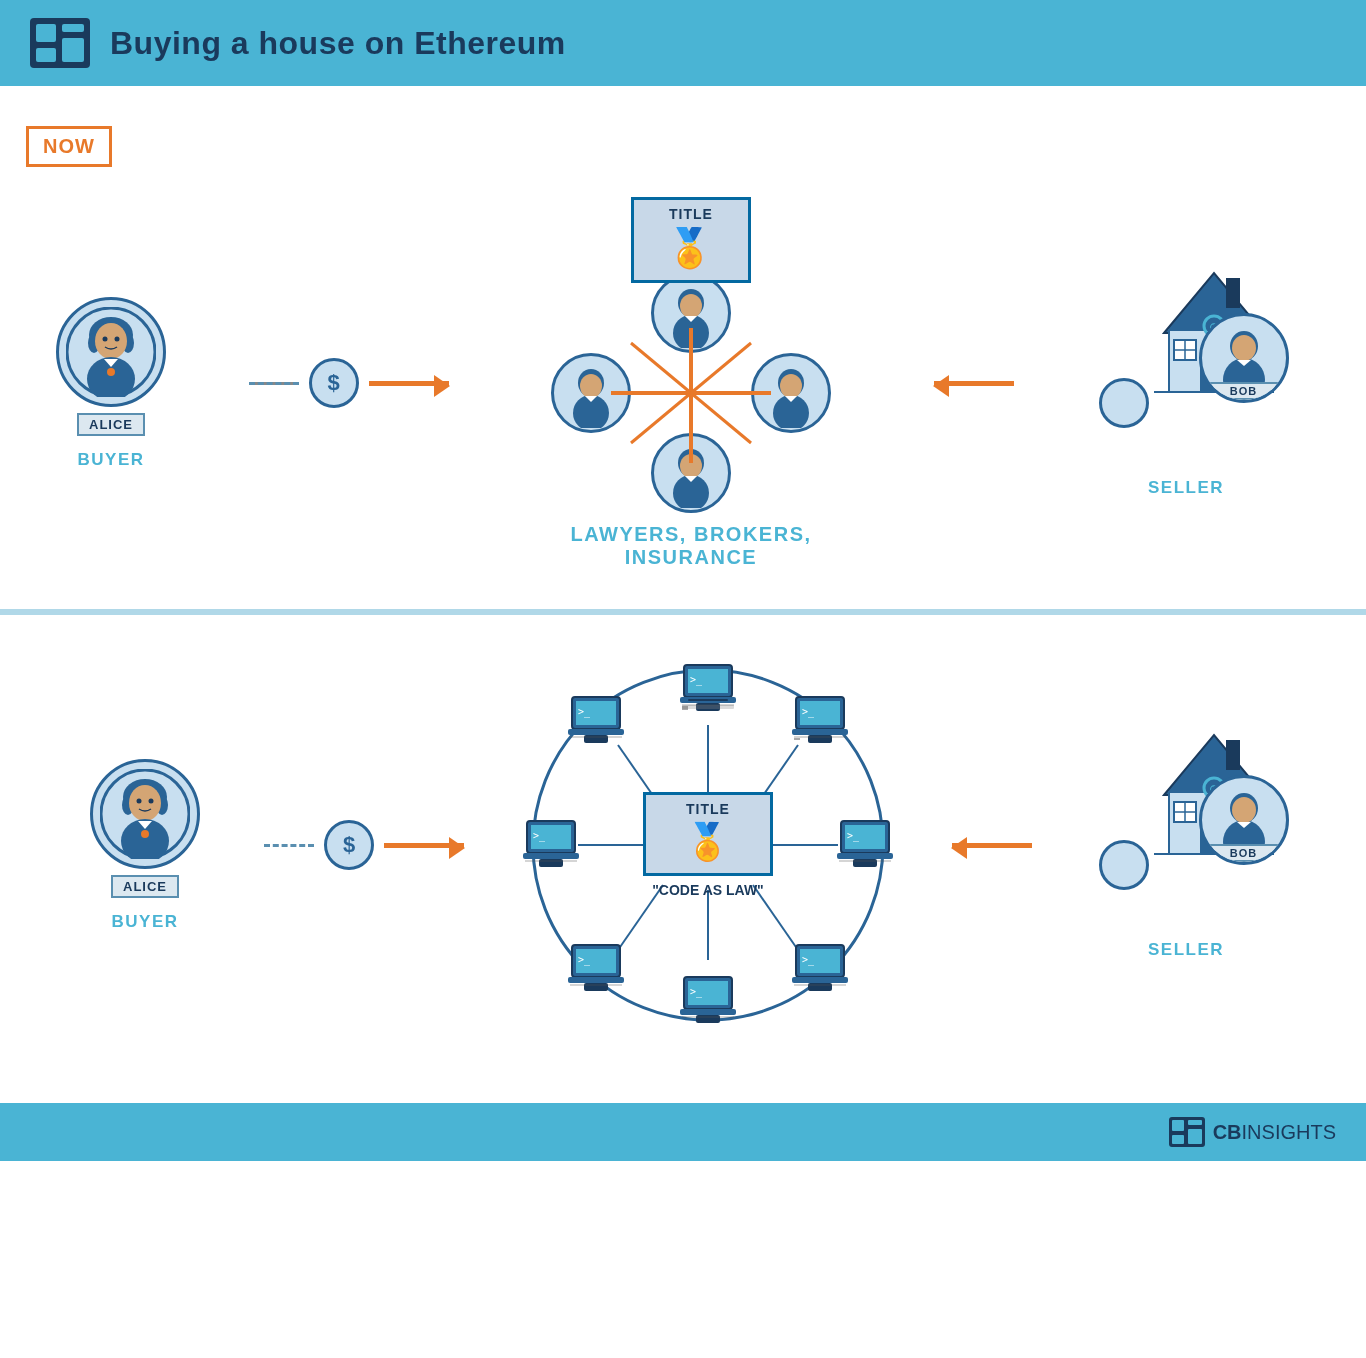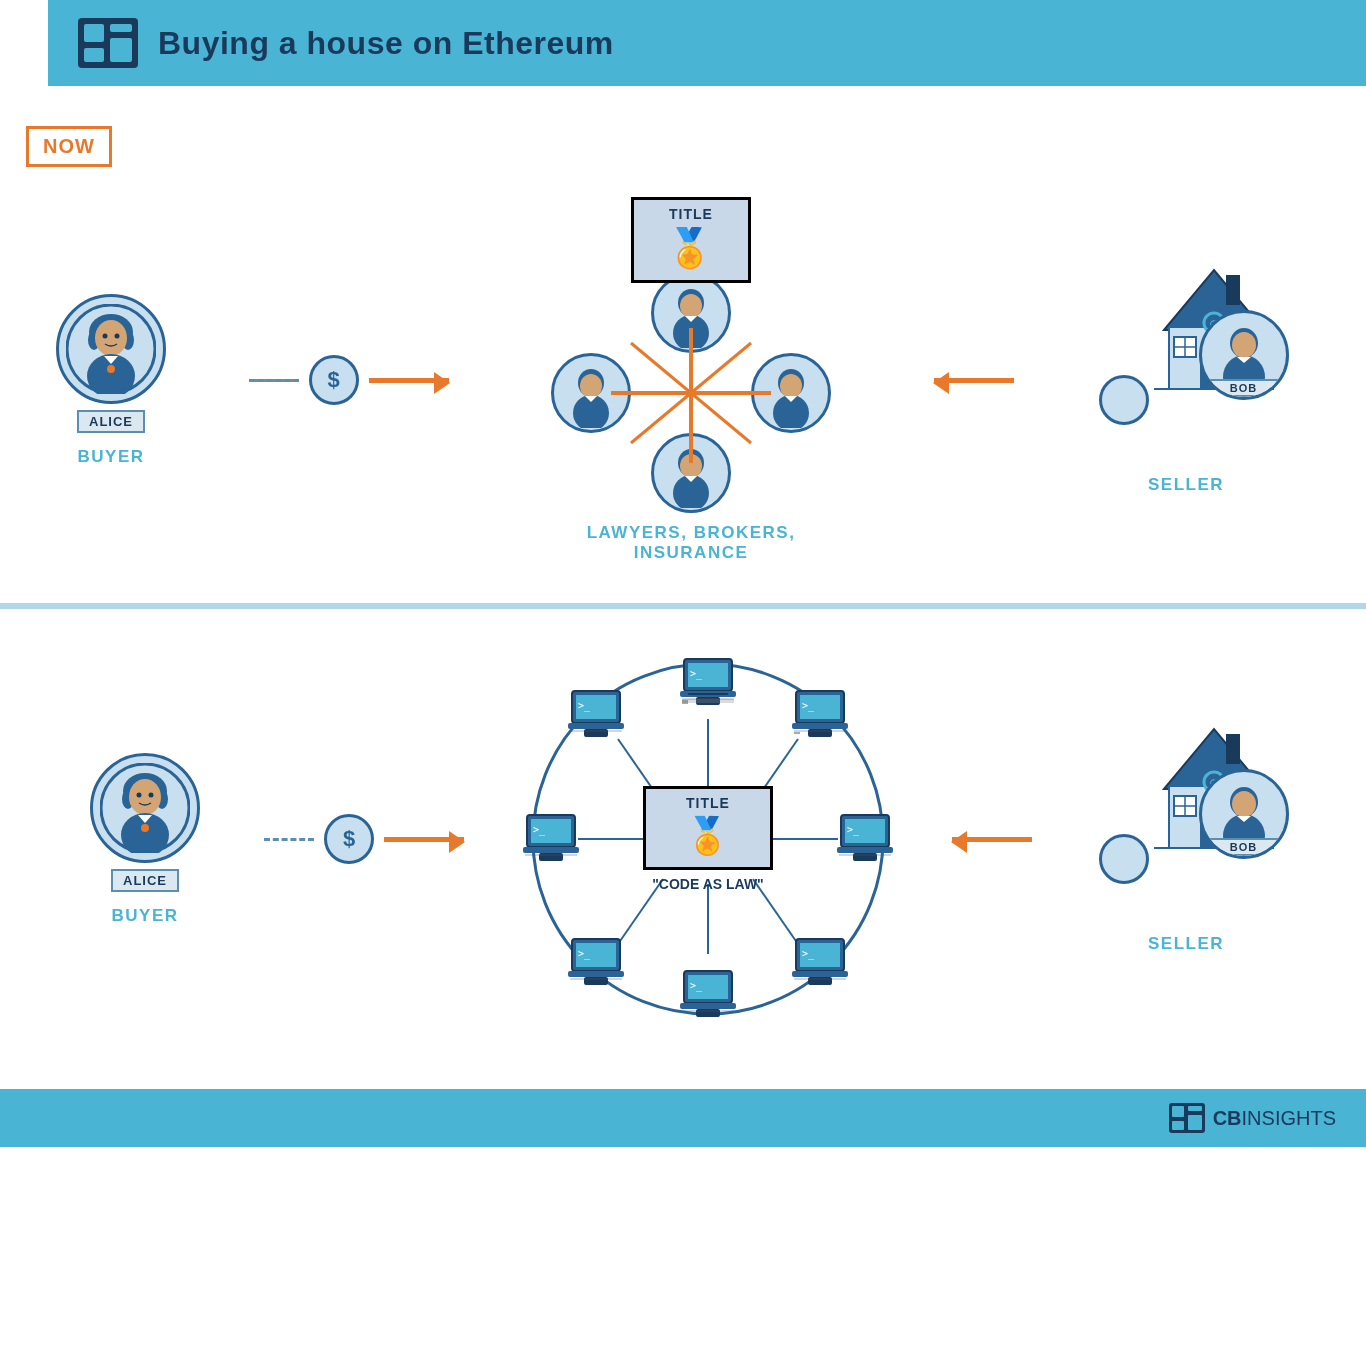--- a/index.html
+++ b/index.html
@@ -18,7 +18,6 @@
       display: flex;
       align-items: center;
       gap: 20px;
-      margin-left: 48px;
     }
     .logo-icon {
       width: 60px;

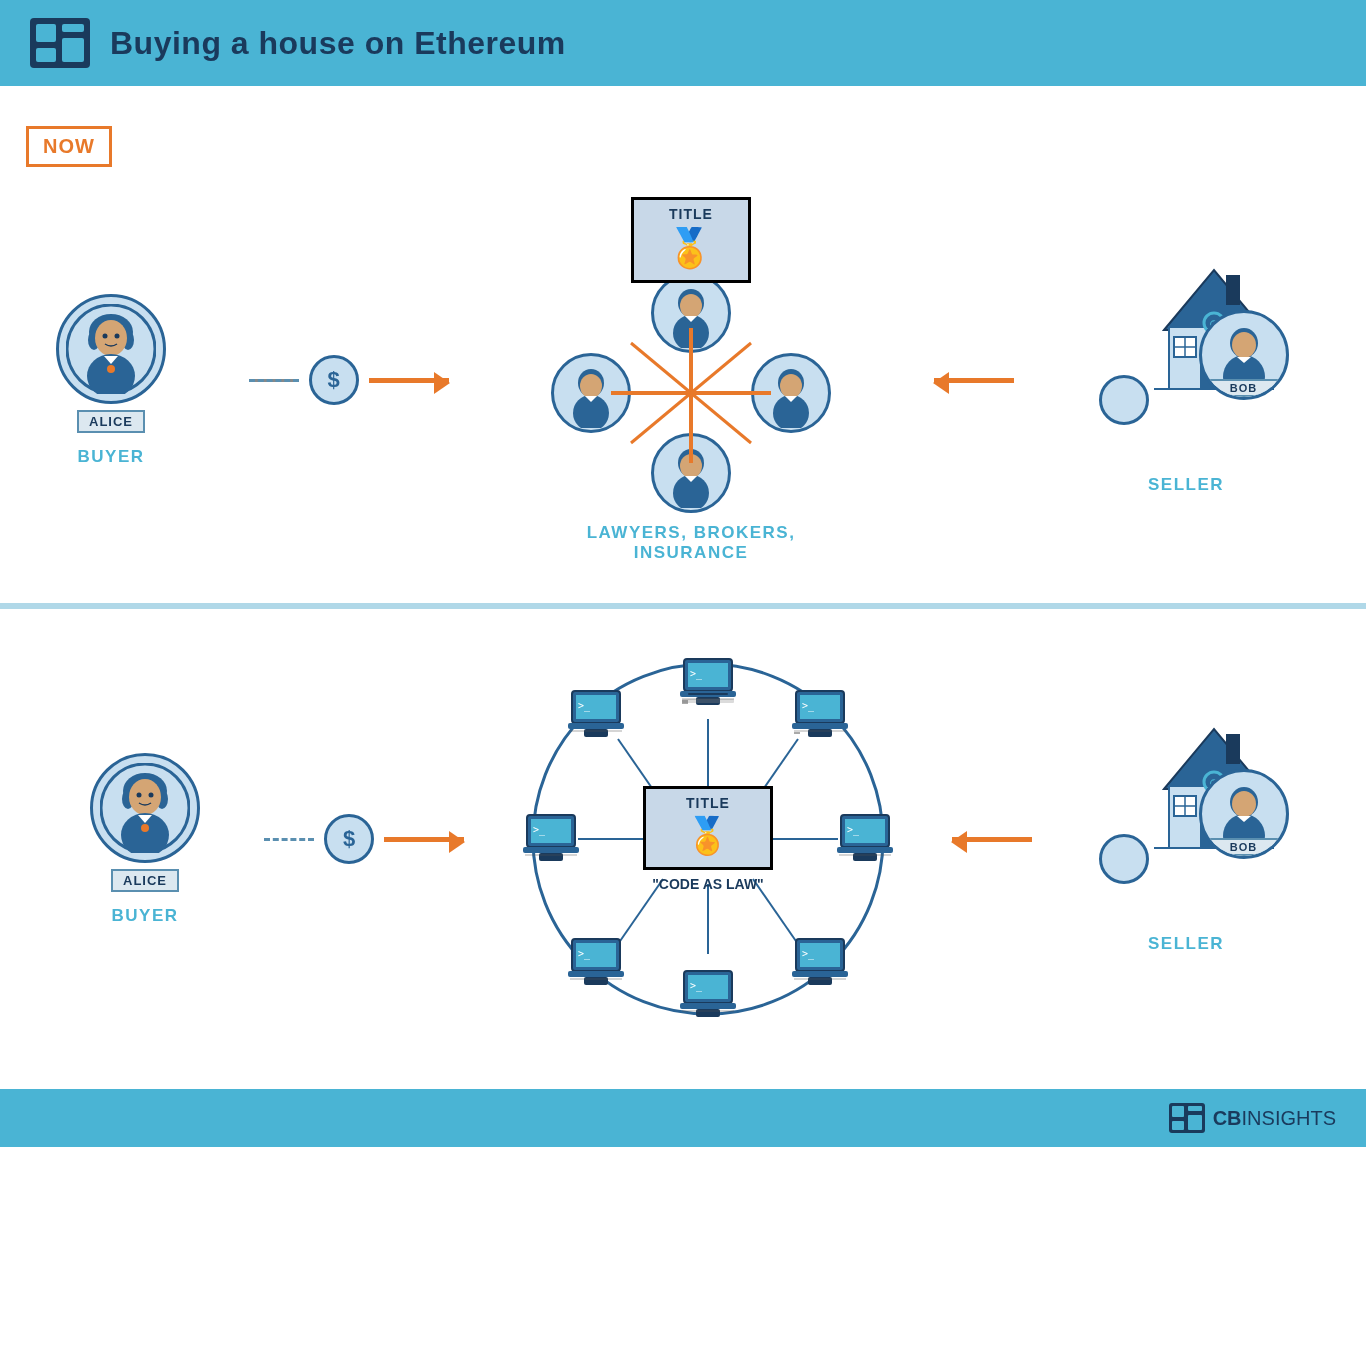--- a/index.html
+++ b/index.html
@@ -138,7 +138,7 @@
     }
     .title-doc {
       background: #c8d8e8;
-      border: 3px solid #000000;
+      border: 3px solid #0369a1;
       width: 120px;
       padding: 6px 0;
       text-align: center;

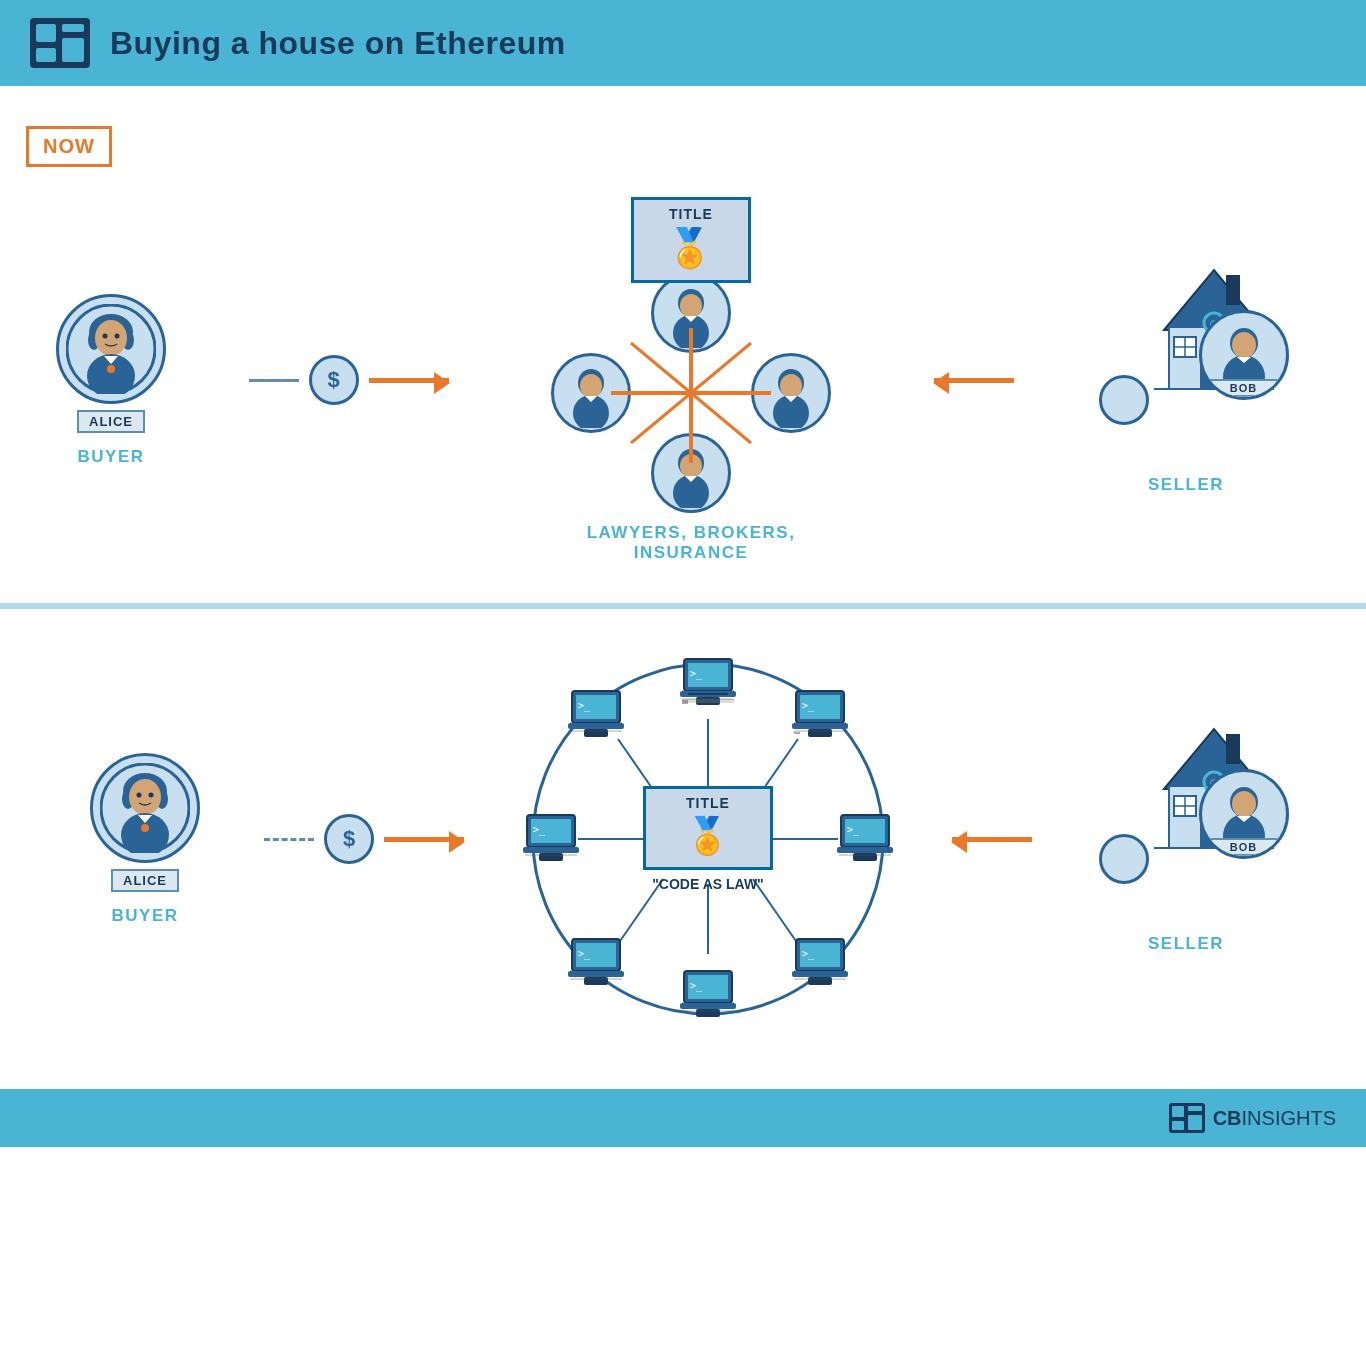--- a/index.html
+++ b/index.html
@@ -299,7 +299,7 @@
         </div>
       </div>
 
-      <div style="font-size:17px;font-weight:700;color:#4ab4d4;letter-spacing:1.5px;text-align:center;margin-top:10px;white-space:pre-line;">LAWYERS, BROKERS,
+      <div style="font-size:20px;font-weight:700;color:#4ab4d4;letter-spacing:1.5px;text-align:center;margin-top:10px;white-space:pre-line;">LAWYERS, BROKERS,
 INSURANCE</div>
     </div>
 

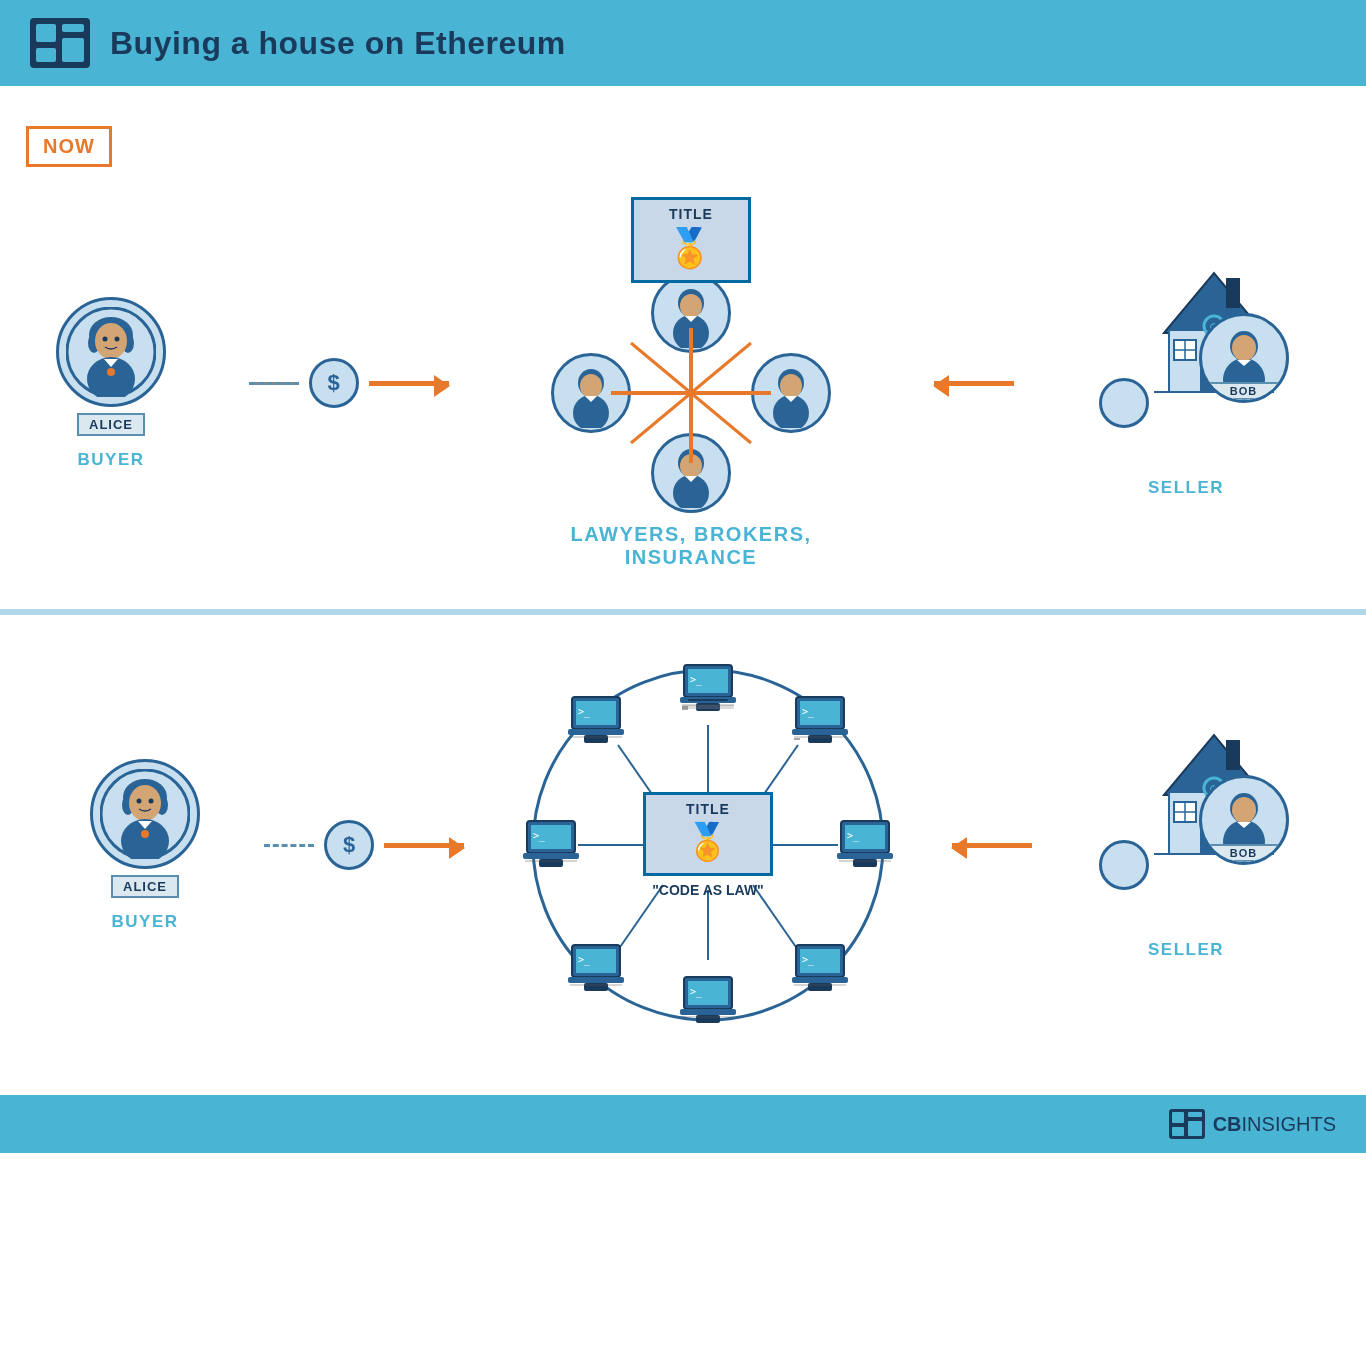--- a/index.html
+++ b/index.html
@@ -158,7 +158,7 @@
       justify-content: flex-end;
       align-items: center;
       gap: 10px;
-      margin-top: 20px;
+      margin-top: 28px;
     }
     .footer-logo {
       display: flex;

